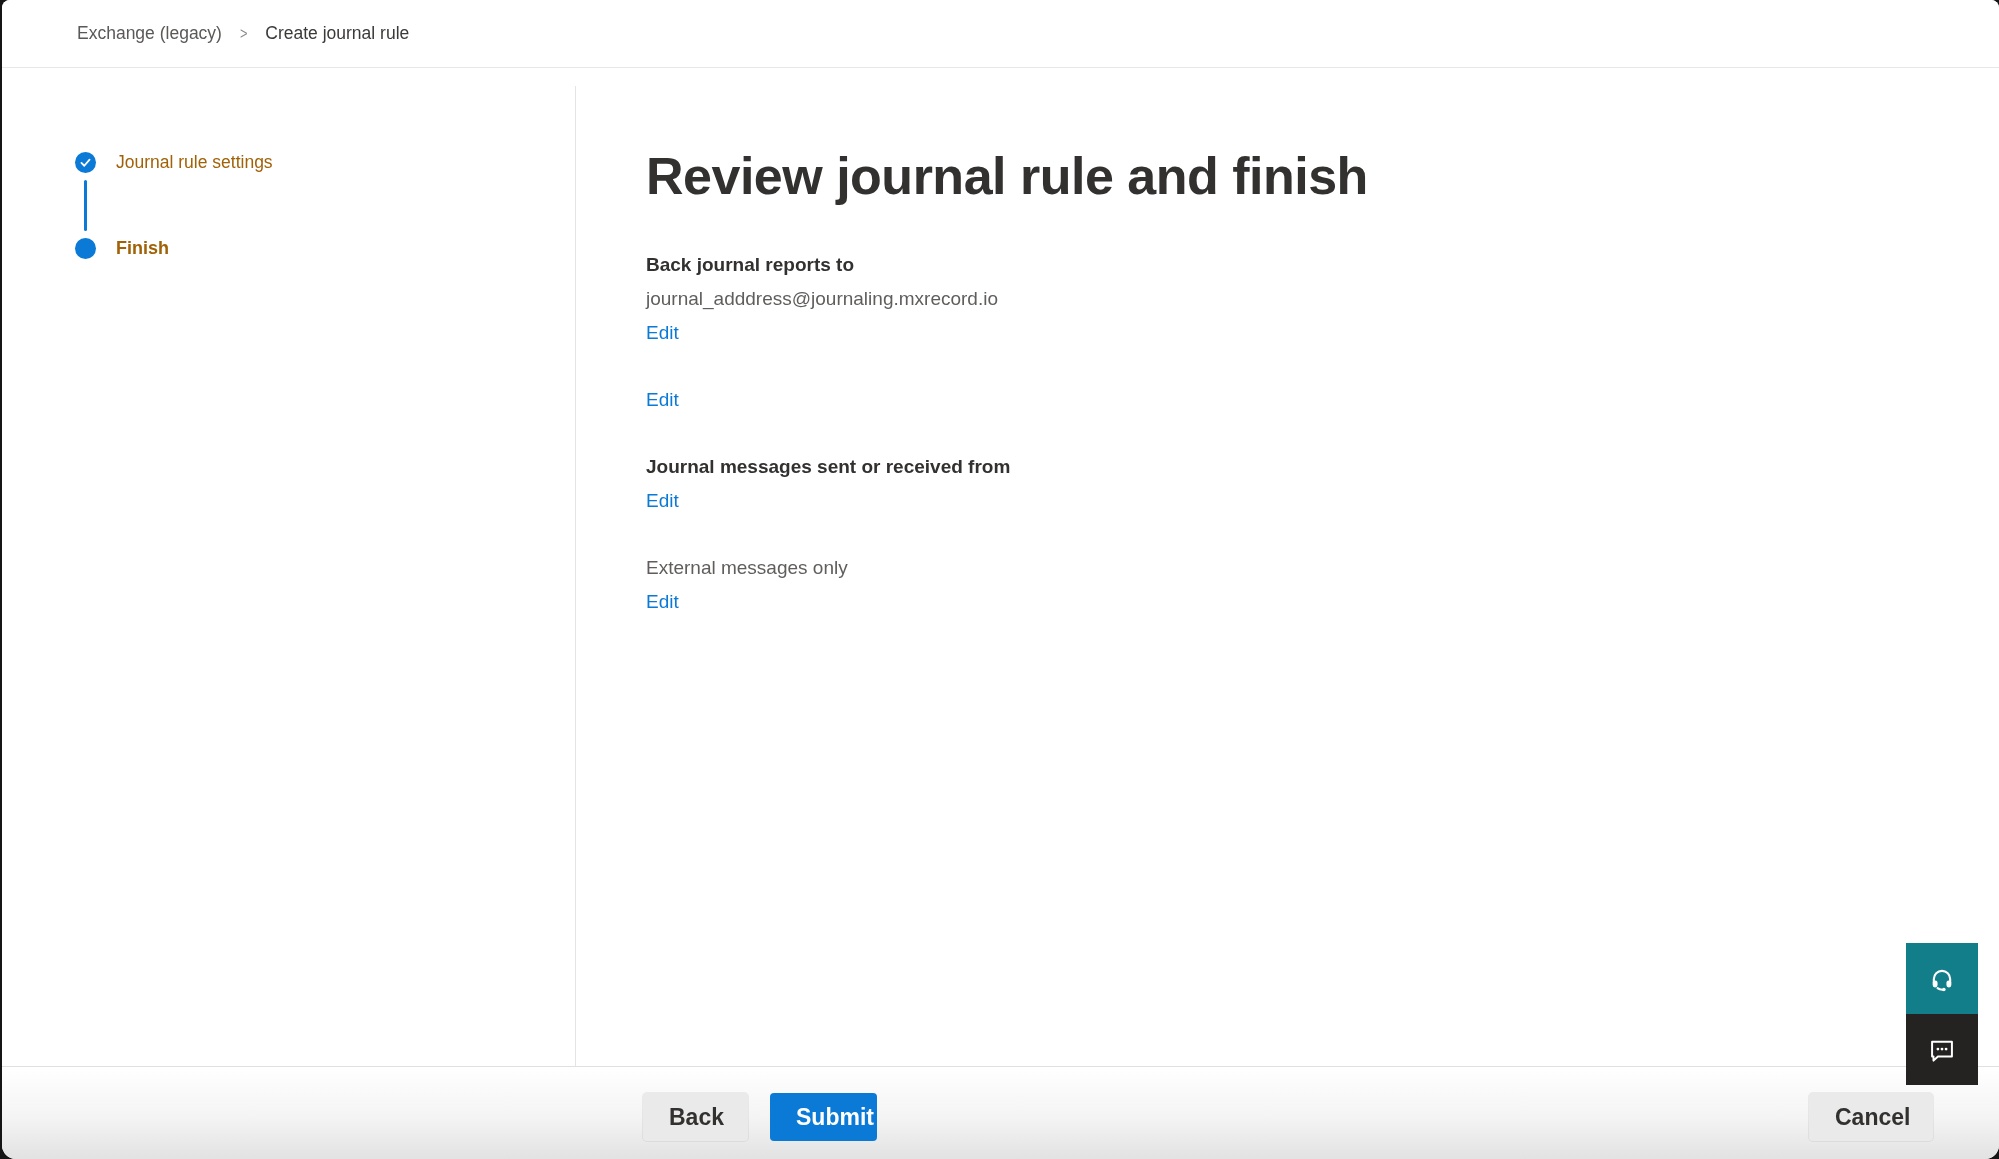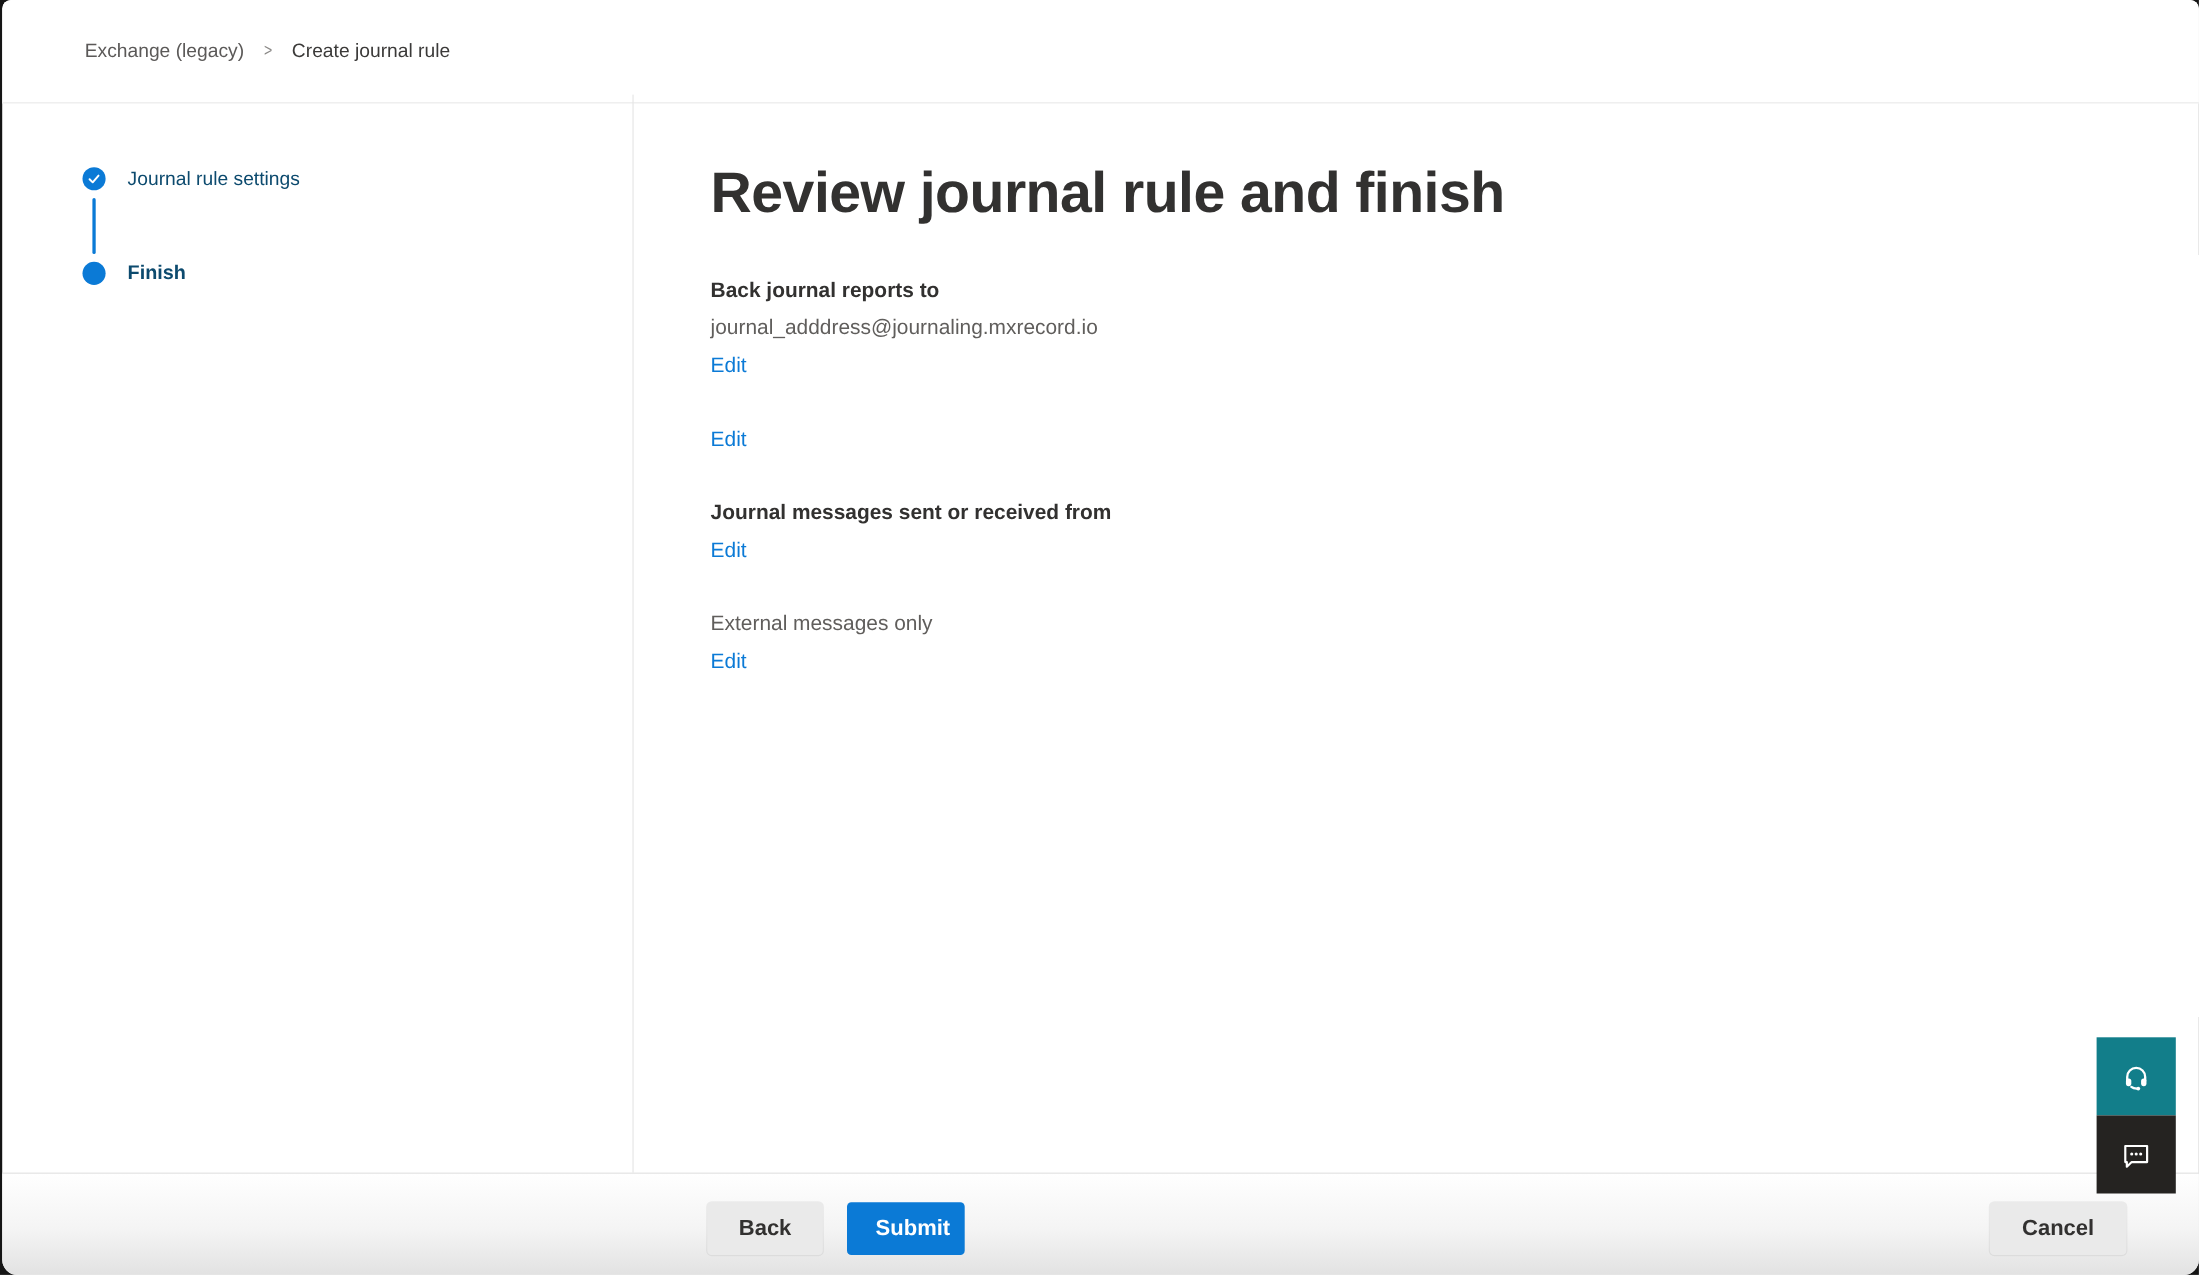--- a/index.html
+++ b/index.html
@@ -21,7 +21,7 @@
   .breadcrumb-bar {
     position: absolute;
     top: 0; left: 0; right: 0;
-    height: 94px;
+    height: 68px;
     display: flex;
     align-items: center;
     padding-left: 75px;

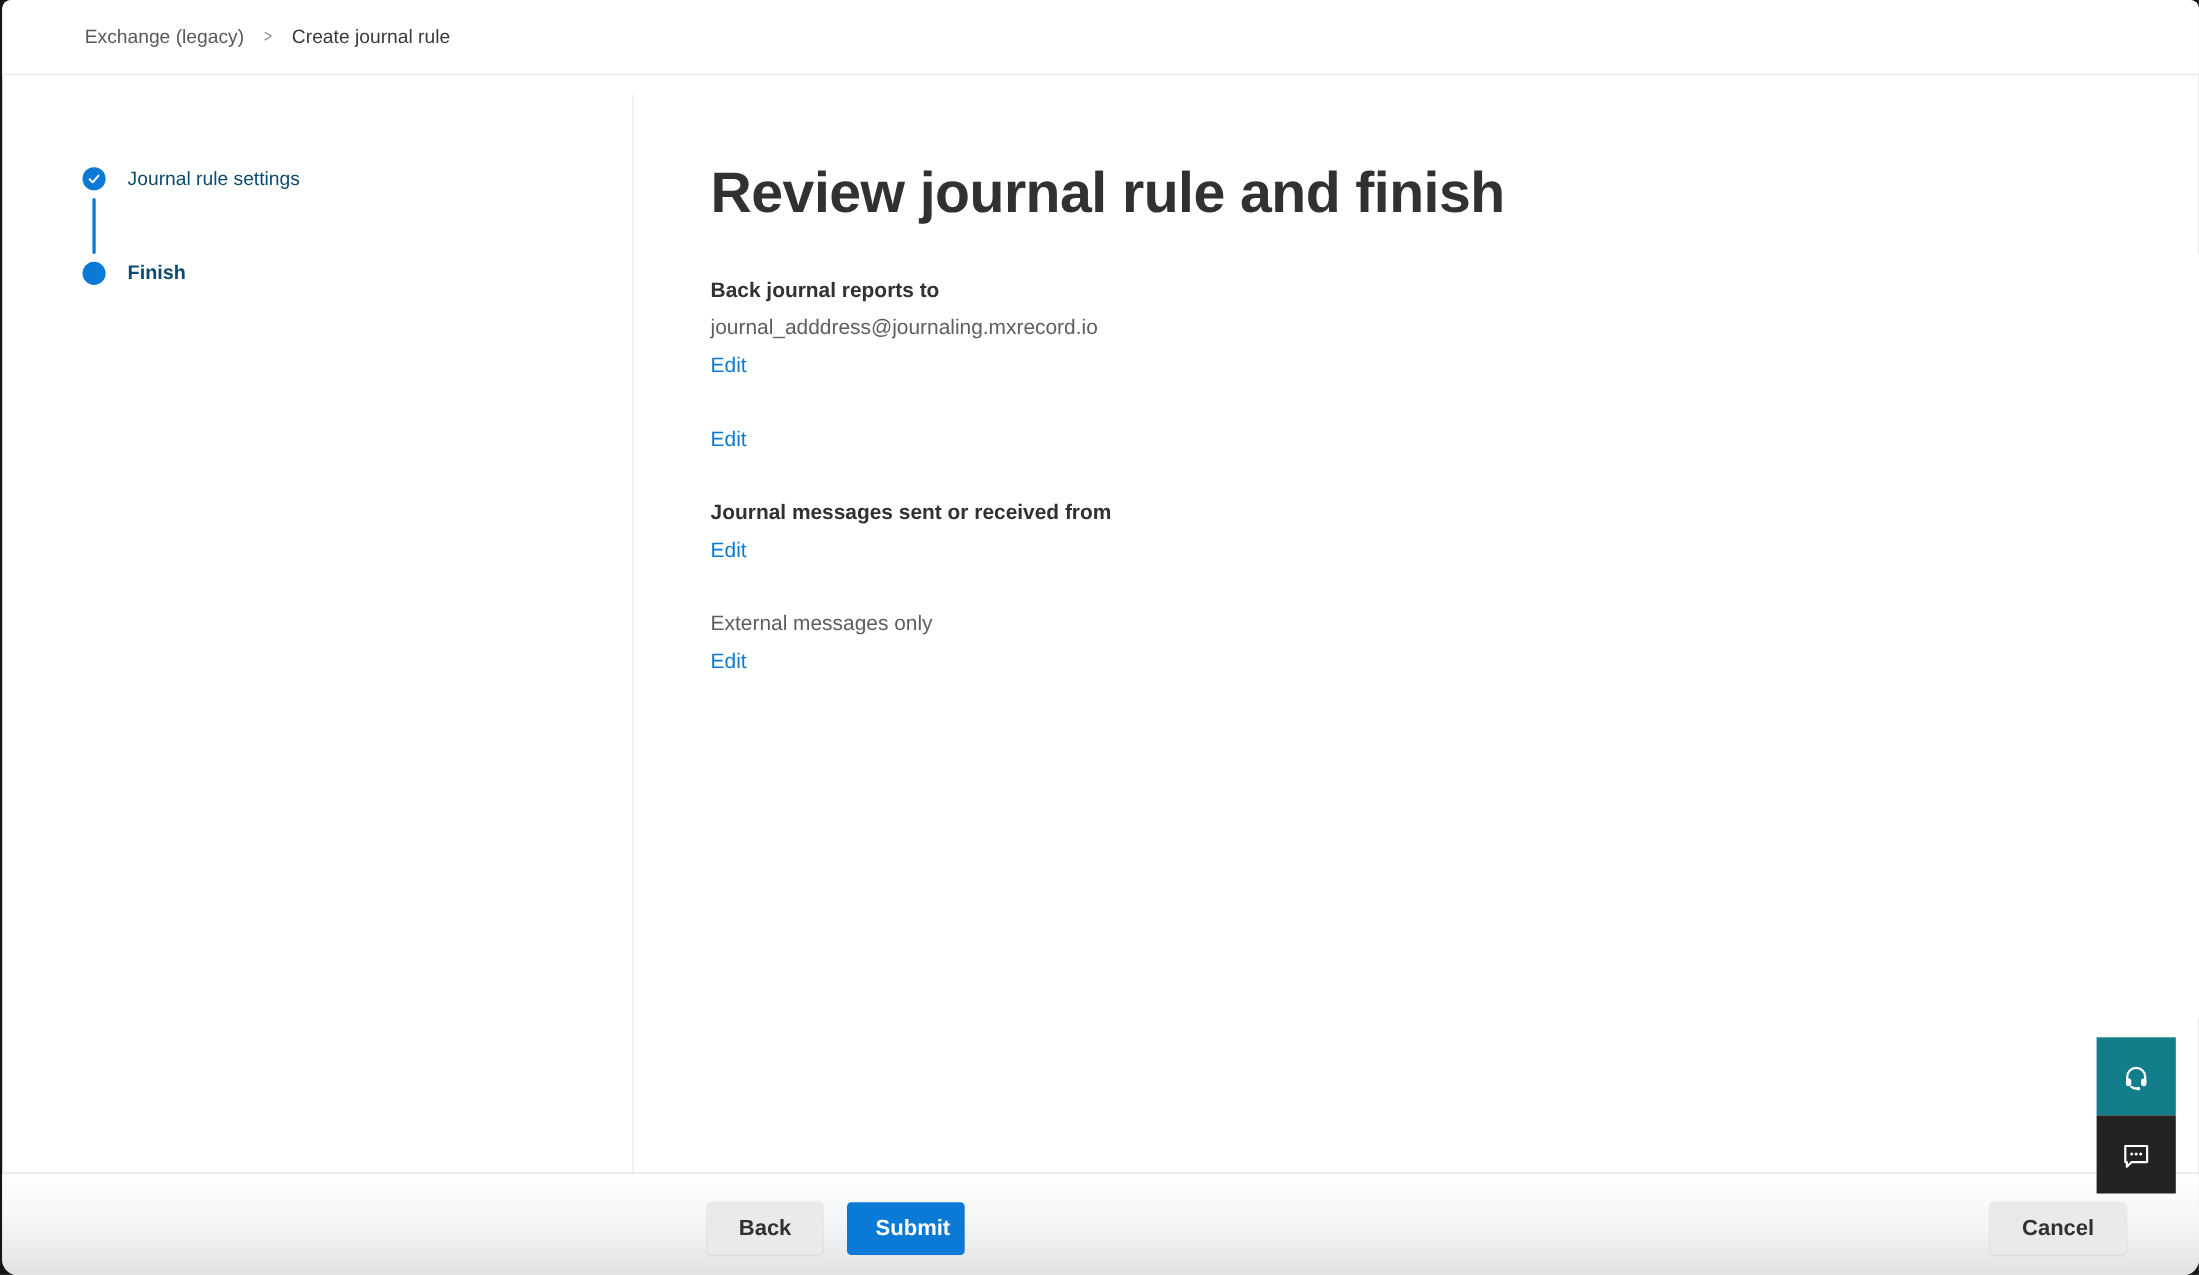--- a/index.html
+++ b/index.html
@@ -52,7 +52,7 @@
     flex: 0 0 21px;
     display: flex; align-items: center; justify-content: center;
   }
-  .step-label { margin-left: 20px; font-size: 17.5px; color: #0c4a6e; }
+  .step-label { margin-left: 20px; font-size: 17.5px; color: #a16207; }
   .step.current .step-label { font-weight: 700; font-size: 18px; }
   .step-connector {
     width: 3px; height: 51px;

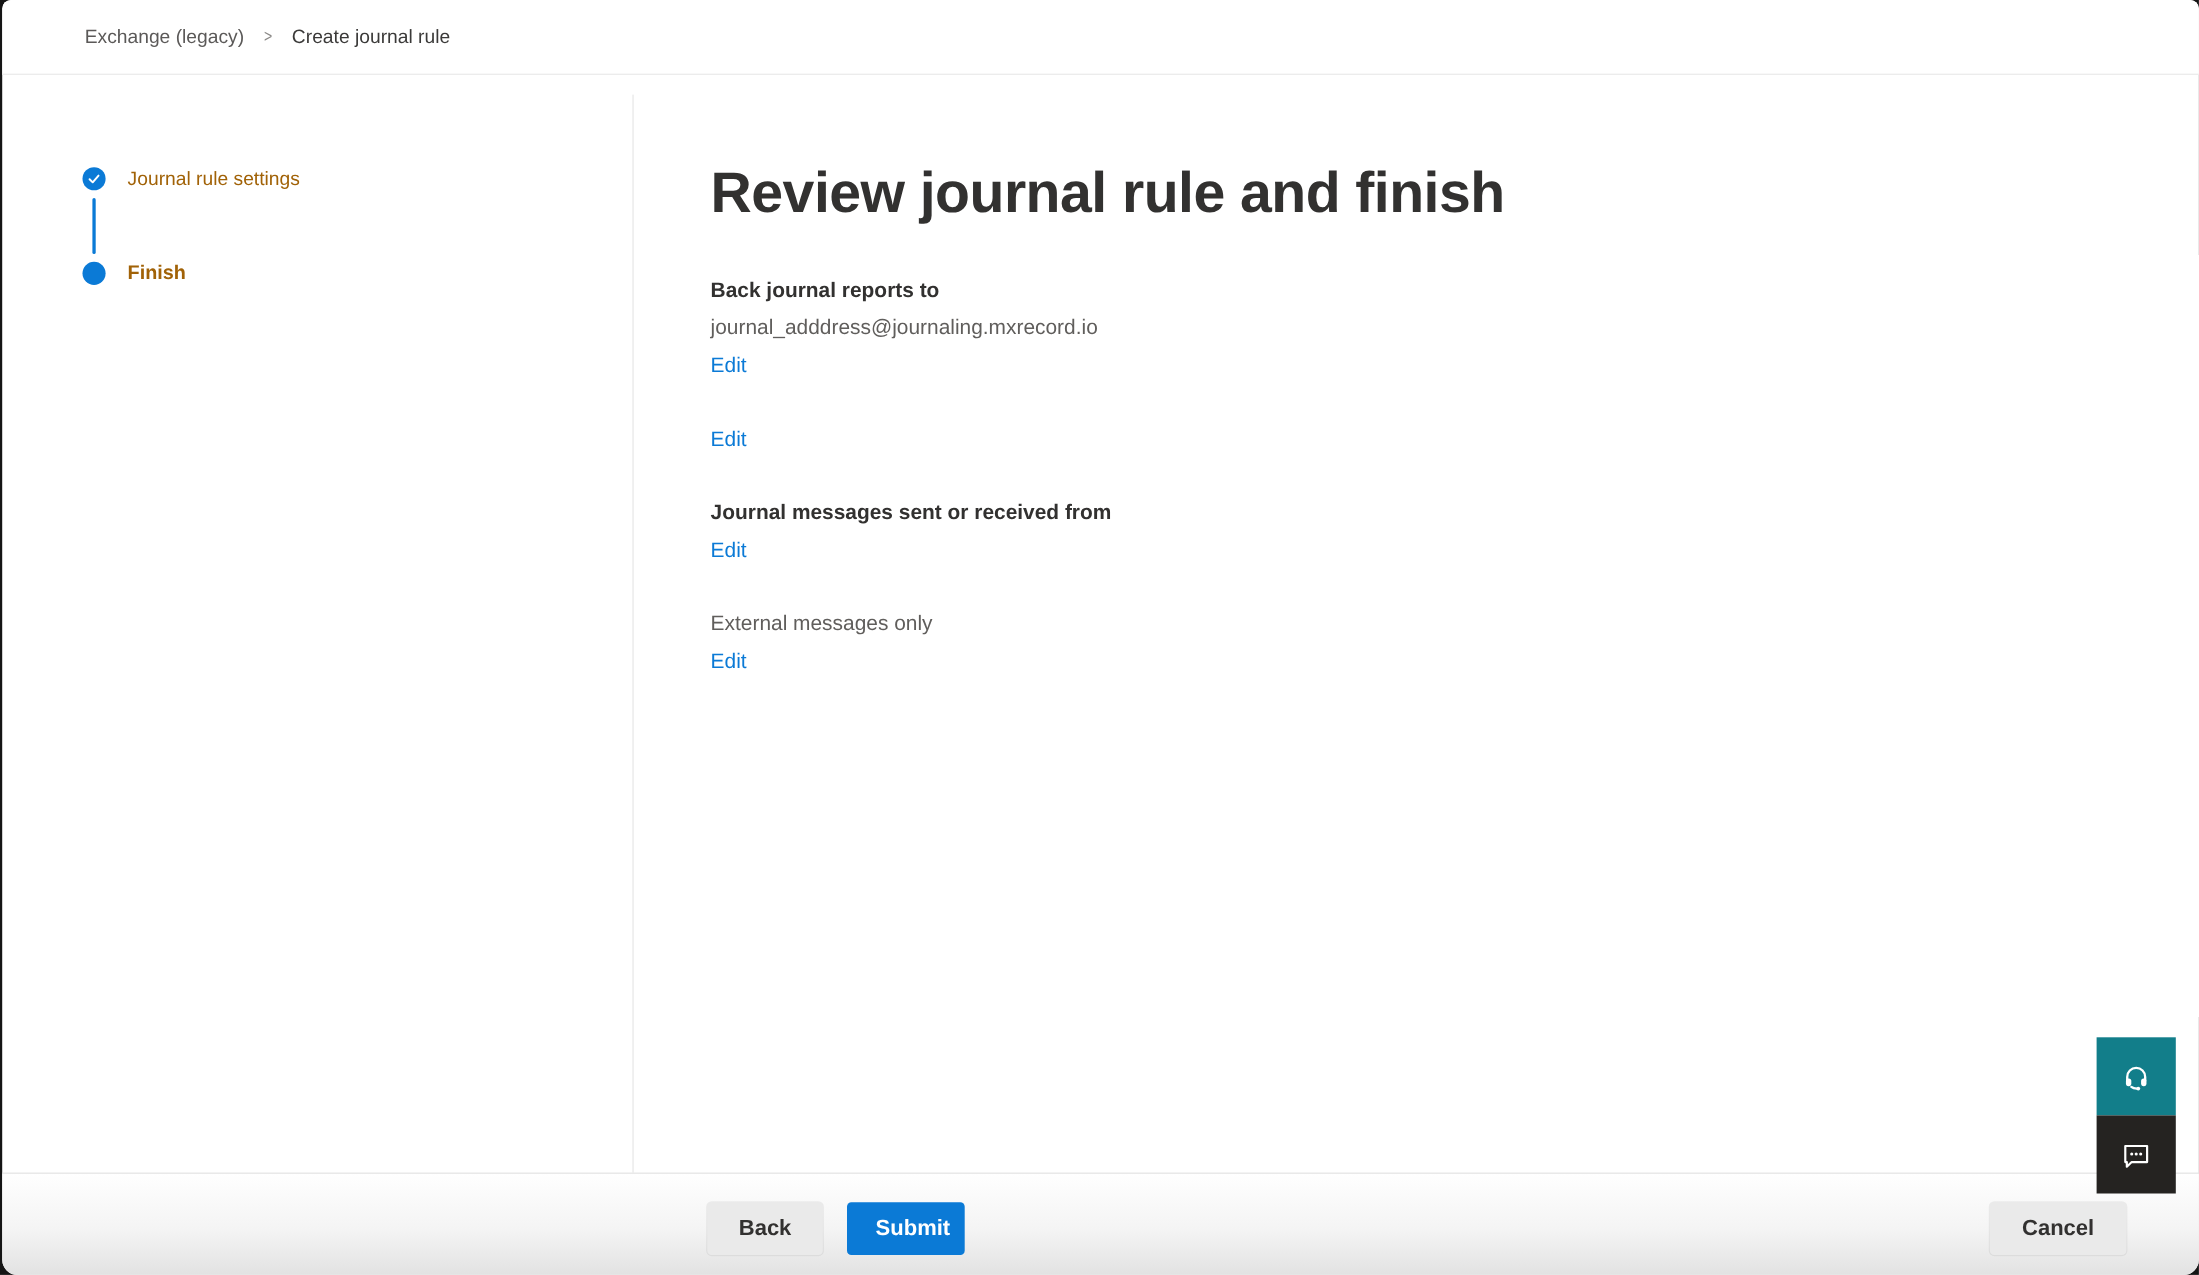--- a/index.html
+++ b/index.html
@@ -98,7 +98,7 @@
     border: none;
     border-radius: 4px;
     font-family: inherit;
-    font-size: 20px;
+    font-size: 23px;
     font-weight: 600;
     color: #323130;
     background: #eaeaea;

